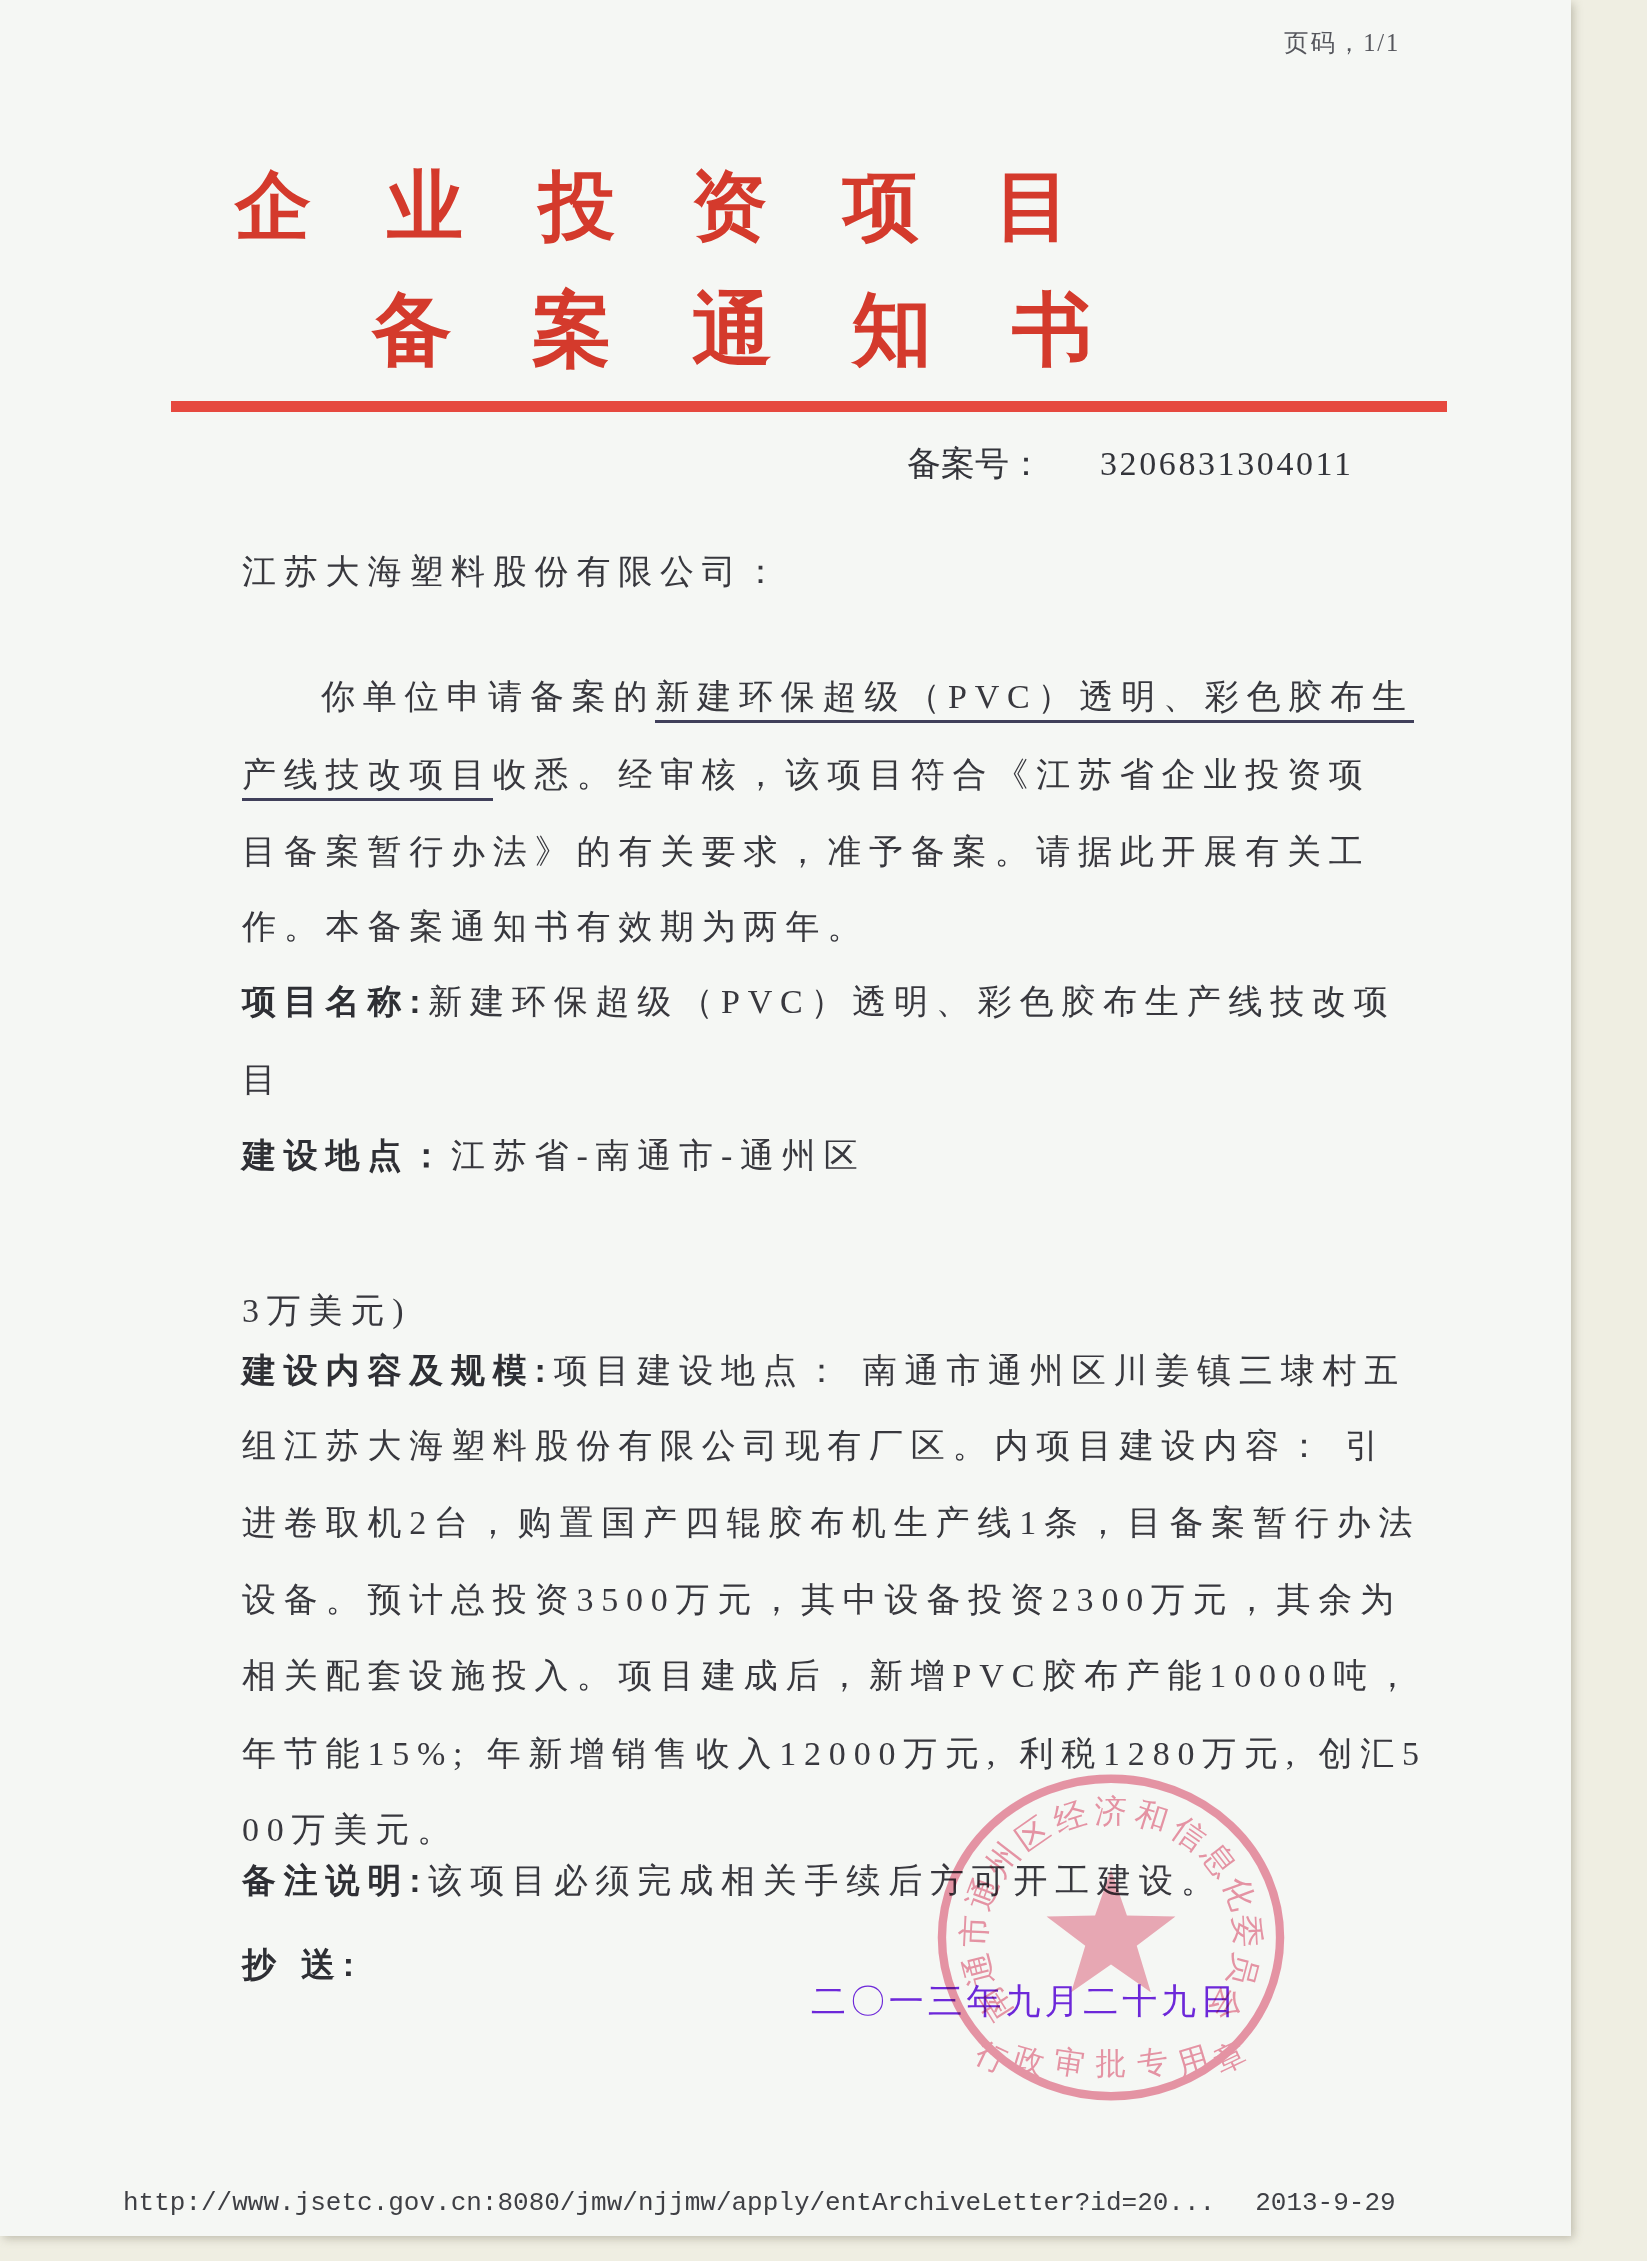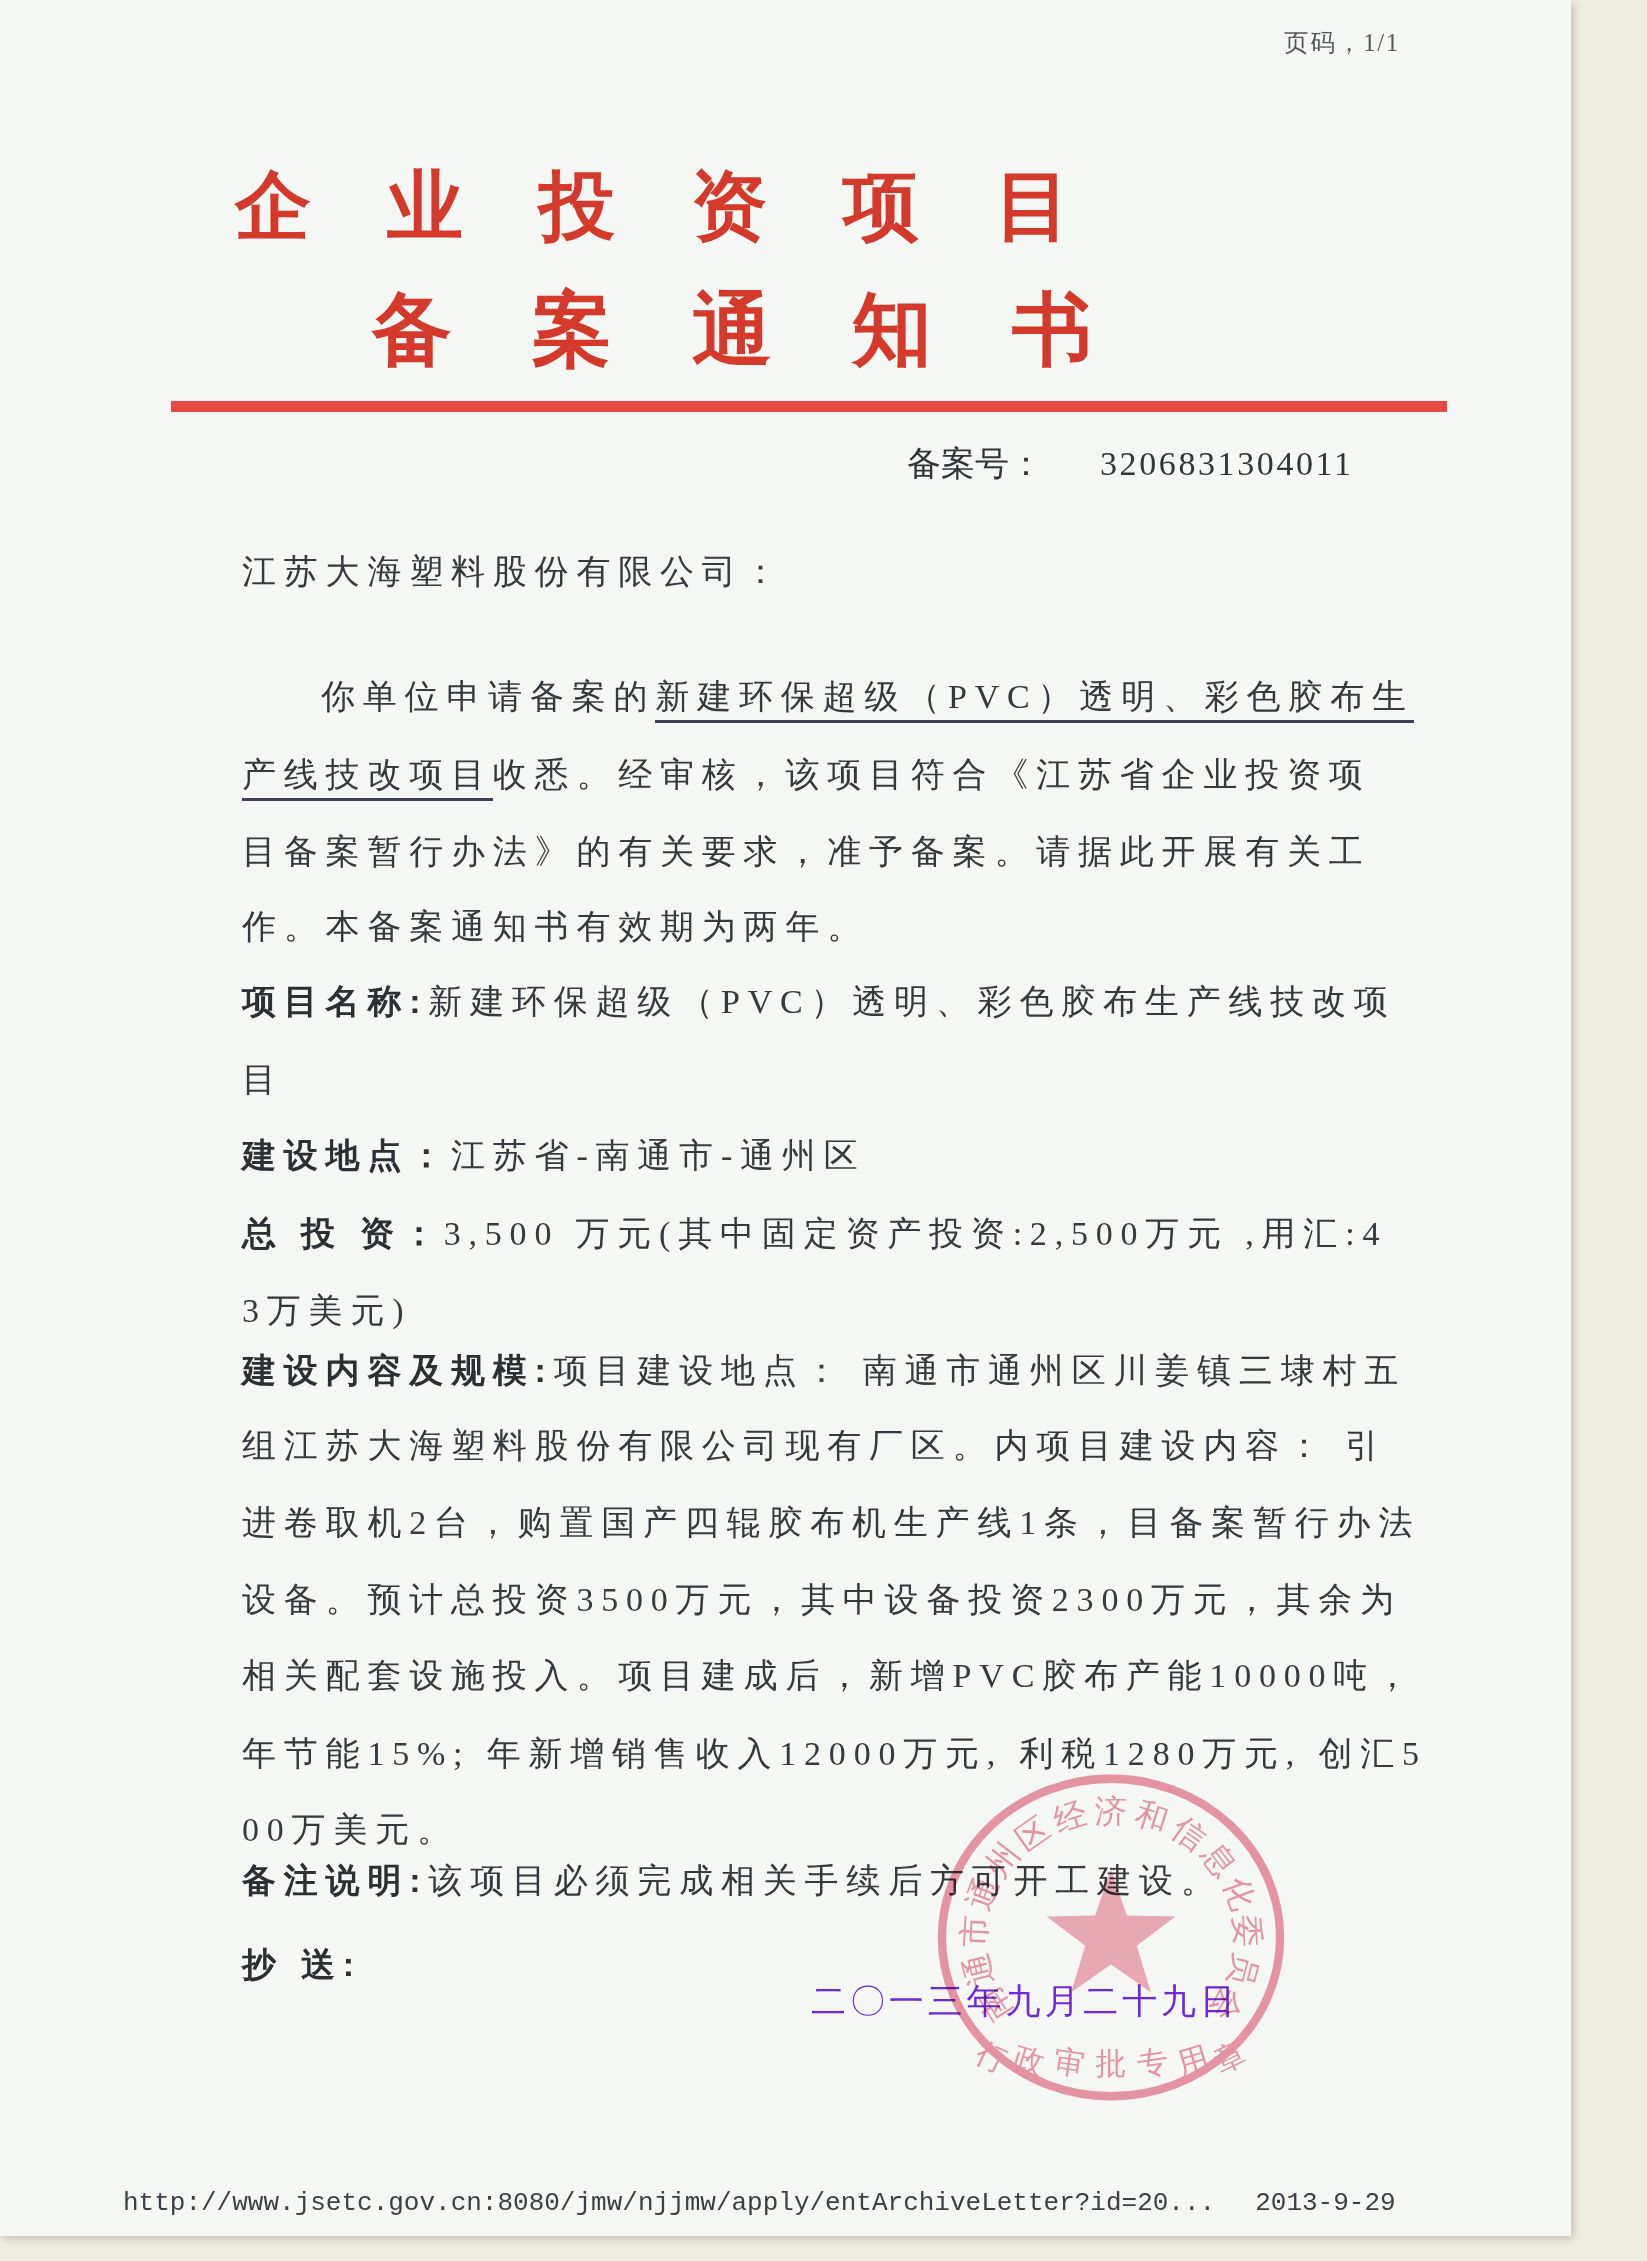--- a/index.html
+++ b/index.html
@@ -61,9 +61,6 @@
       <span class="lbl">建设地点：</span><span>江苏省-南通市-通州区</span>
     </div>
 
-    <div class="bl" style="top:1212px;">
-      <span class="lbl">总 投 资：</span><span>3,500 万元(其中固定资产投资:2,500万元 ,用汇:4</span>
-    </div>
     <div class="bl" style="top:1290px;">3万美元)</div>
 
     <div class="bl" style="top:1349px;">

